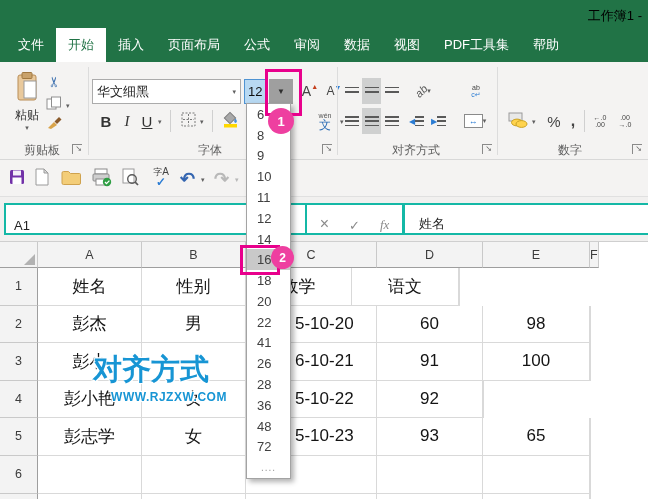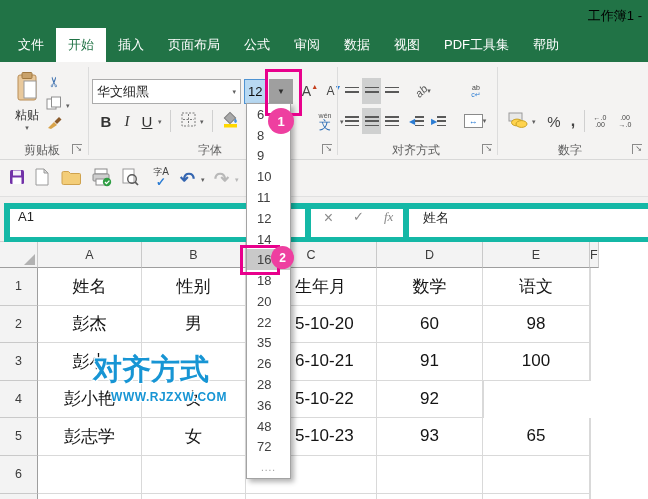--- a/index.html
+++ b/index.html
@@ -39,7 +39,7 @@
 
   
   #fbar{left:0;top:197px;width:648px;height:45px;background:#f1f0ef;border-bottom:1px solid #cfcfcf;}
-  .field{position:absolute;top:6px;height:28px;background:#fff;border:6px solid #14b8a6;font-size:13px;color:#222;display:flex;align-items:flex-start;}
+  .field{position:absolute;top:6px;height:28px;background:#fff;border:2px solid #14b8a6;font-size:13px;color:#222;display:flex;align-items:flex-end;}
   #fx-strip span{margin:0 10px;color:#8a8a8a;}
 
   

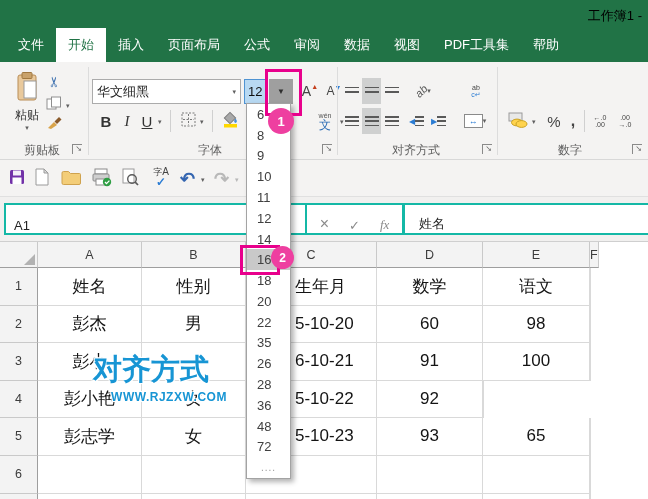--- a/index.html
+++ b/index.html
@@ -327,7 +327,6 @@
         <div class="gc rhdr" style="width: 38px;">1</div>
         <div class="gc cell" style="width: 104px;">姓名</div>
         <div class="gc cell" style="width: 104px;">性别</div>
-        <div class="gc cell colC" style="width: 131px;">生年月</div>
         <div class="gc cell" style="width: 106px;">数学</div>
         <div class="gc cell" style="width: 107px;">语文</div>
         <div class="gc cell"></div>

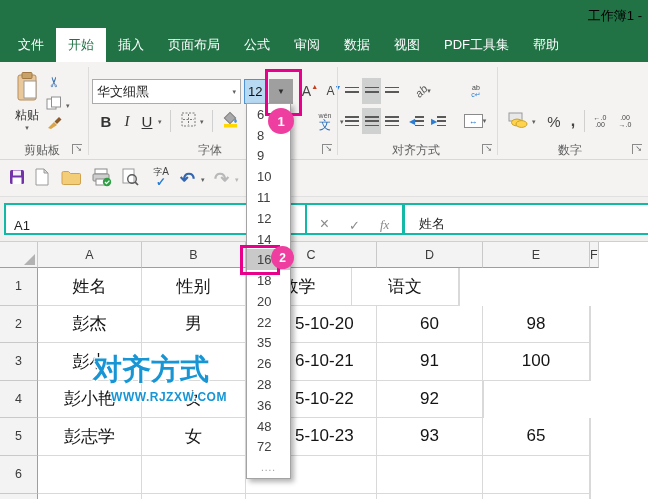--- a/index.html
+++ b/index.html
@@ -403,7 +403,7 @@
       <div class="dd-item">18</div>
       <div class="dd-item">20</div>
       <div class="dd-item">22</div>
-      <div class="dd-item">35</div>
+      <div class="dd-item">41</div>
       <div class="dd-item">26</div>
       <div class="dd-item">28</div>
       <div class="dd-item">36</div>

